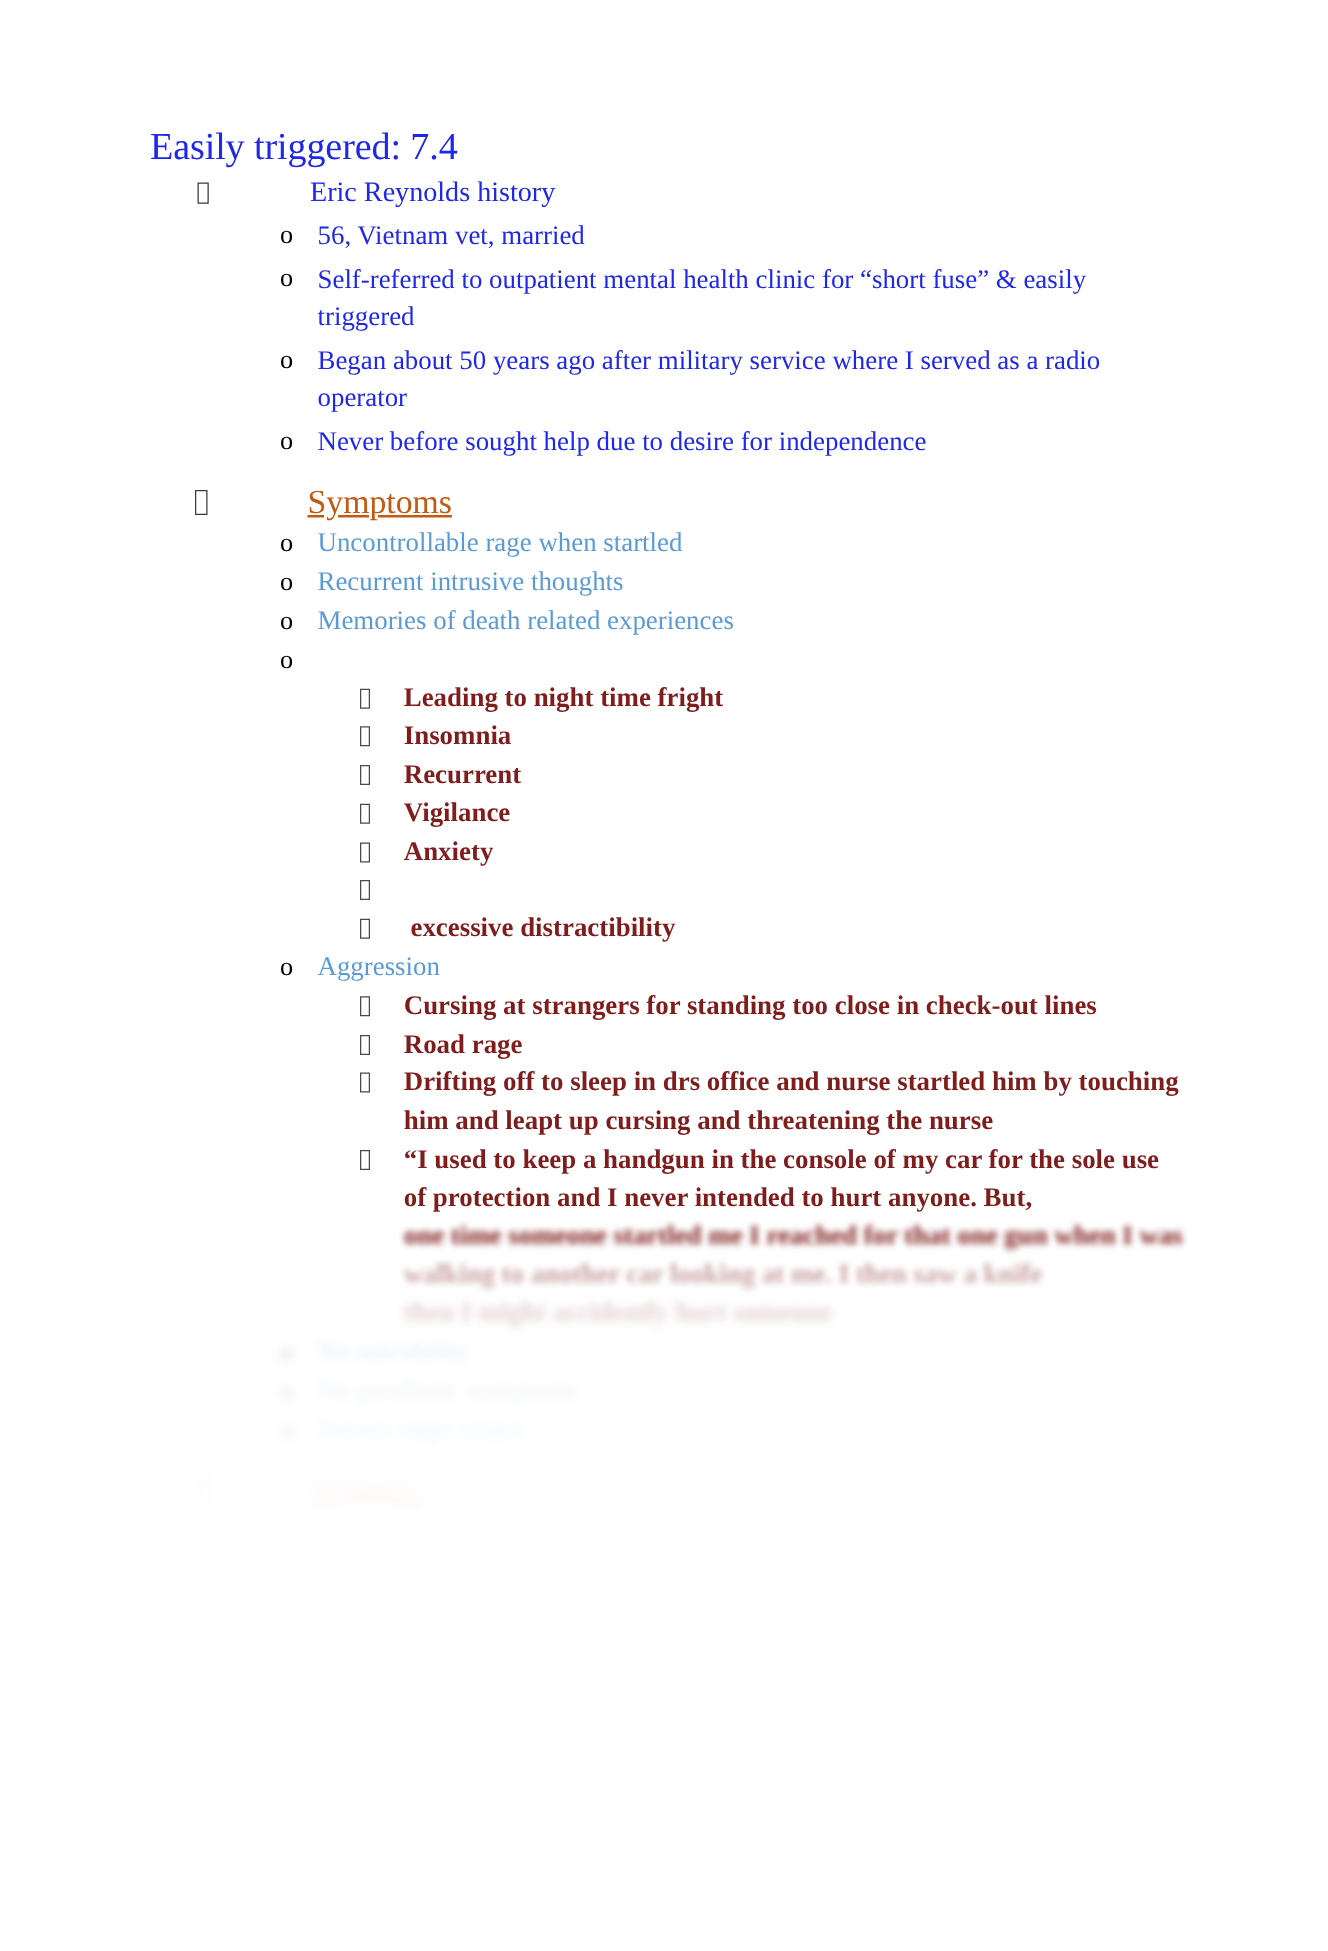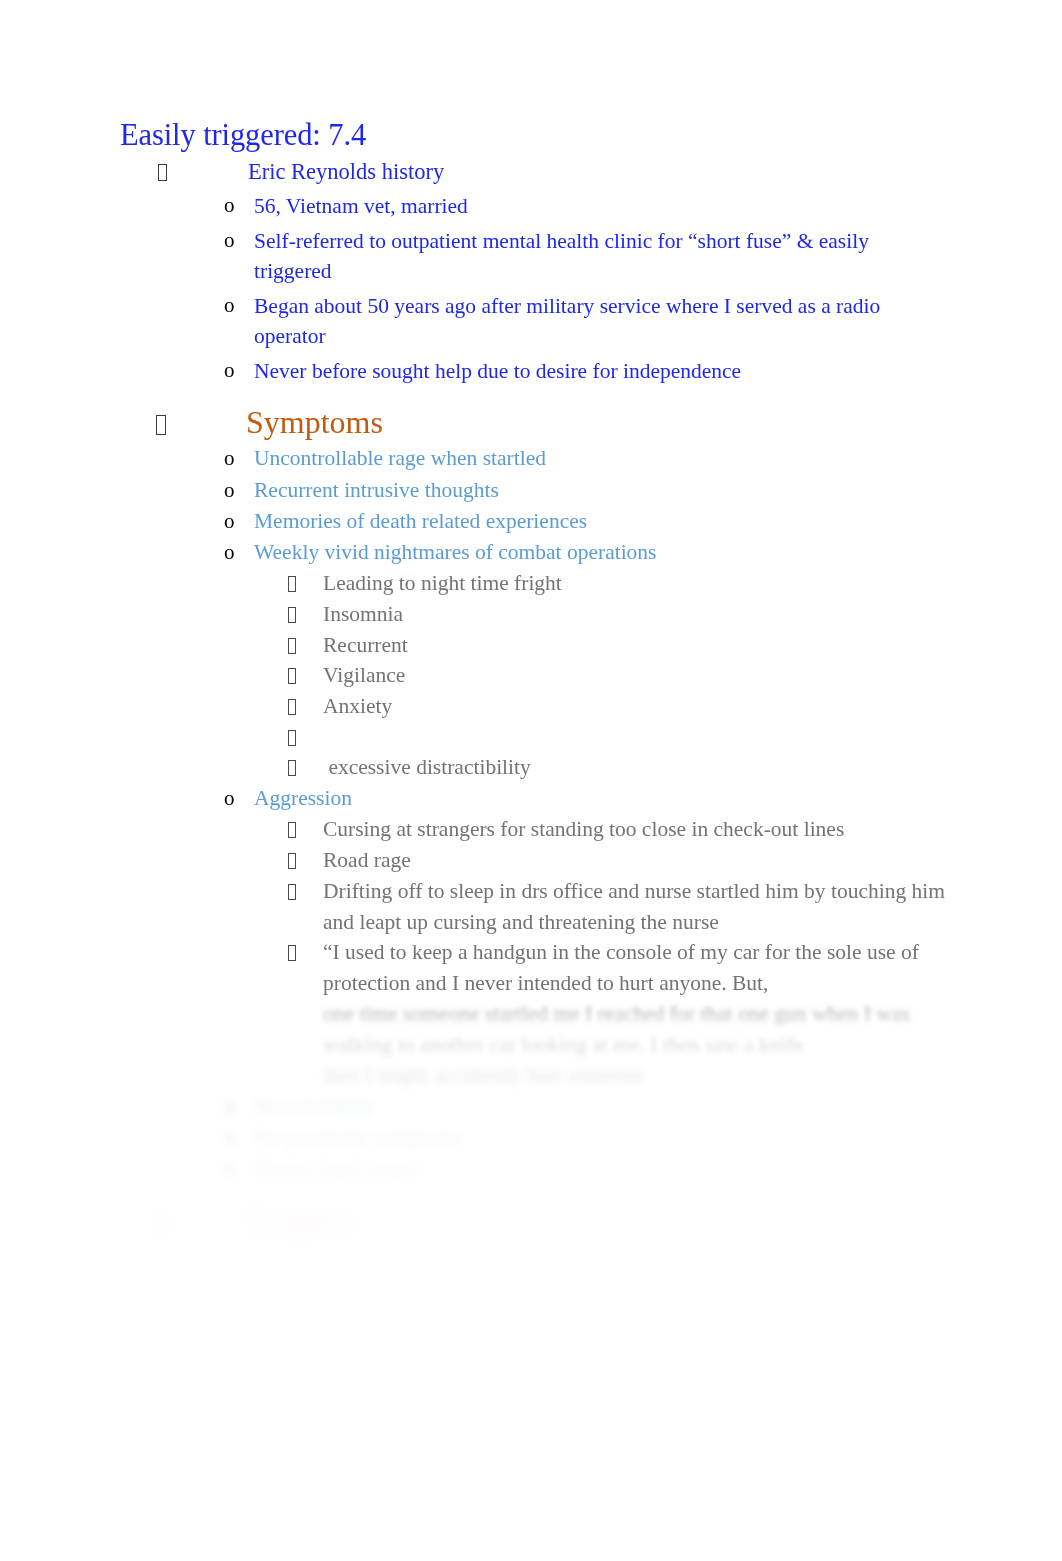--- a/index.html
+++ b/index.html
@@ -29,7 +29,7 @@
   .doc {
     position: absolute;
     left: 120px;
-    top: 118px;
+    top: 100px;
     width: 830px;
   }
 

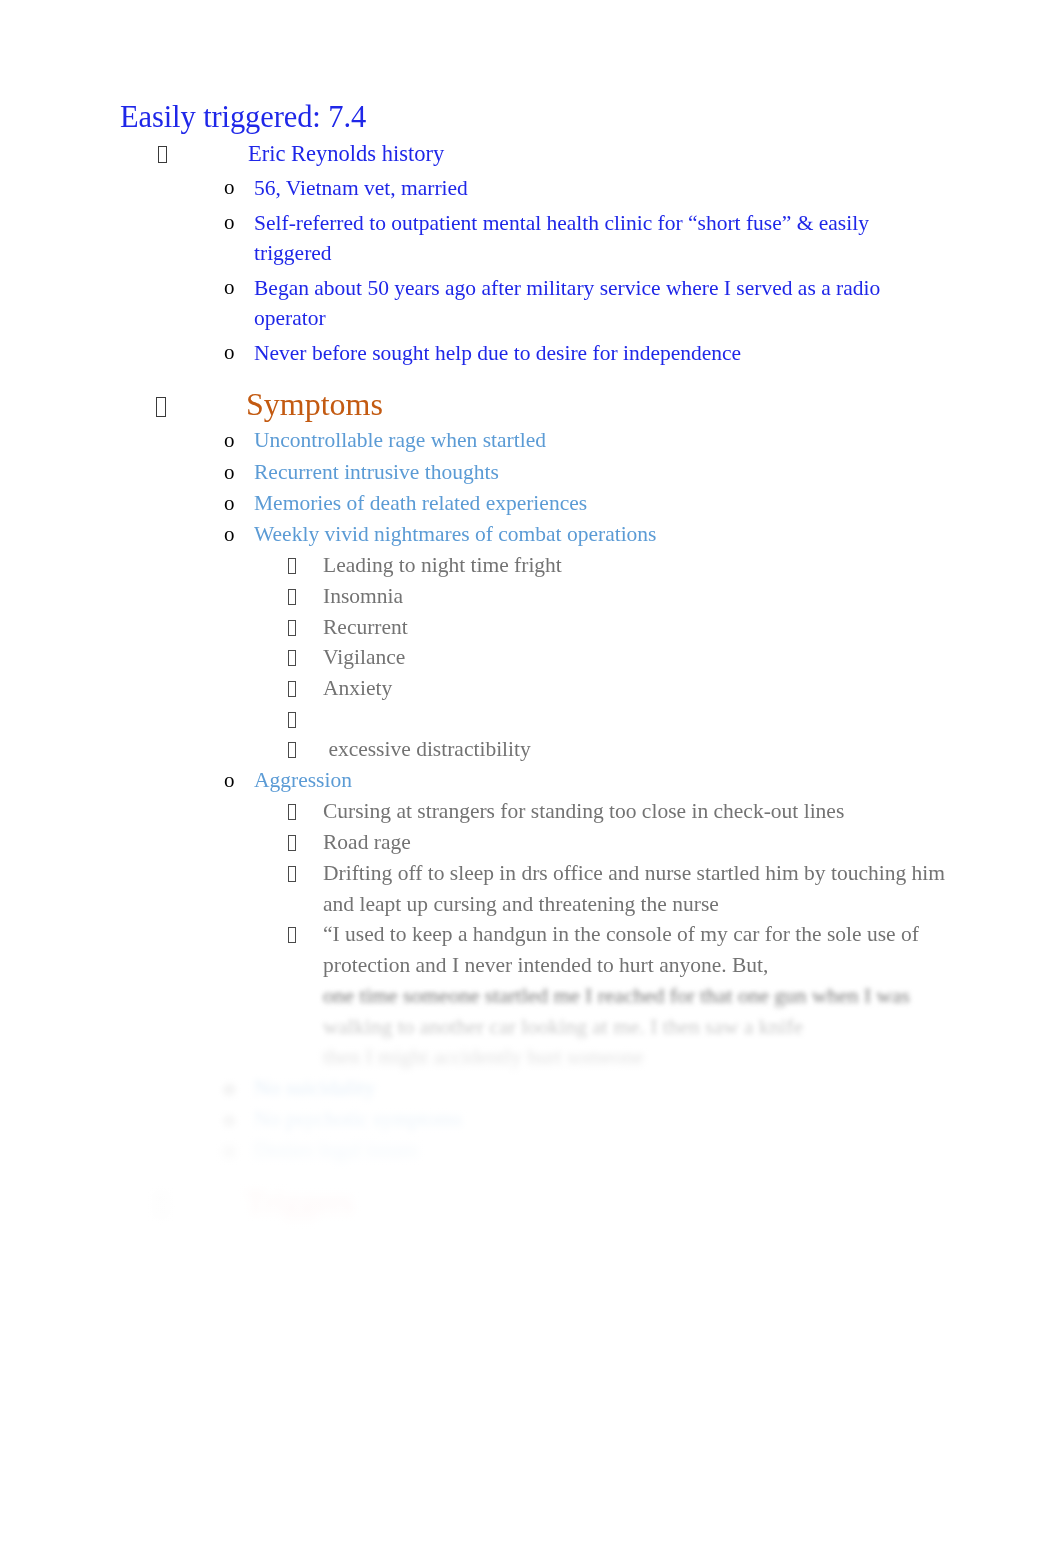--- a/index.html
+++ b/index.html
@@ -79,10 +79,11 @@
 
   
   .lvl1.heading {
-    font-size: 32px;
+    font-size: 27px;
     line-height: 1.34;
     color: #C35A11;
     margin-top: 14px;
+    text-decoration: underline;
   }
   .lvl1.heading > .bullet { padding-left: 36px; }
   .lvl1.heading .tofu { width: 10px; height: 20px; }

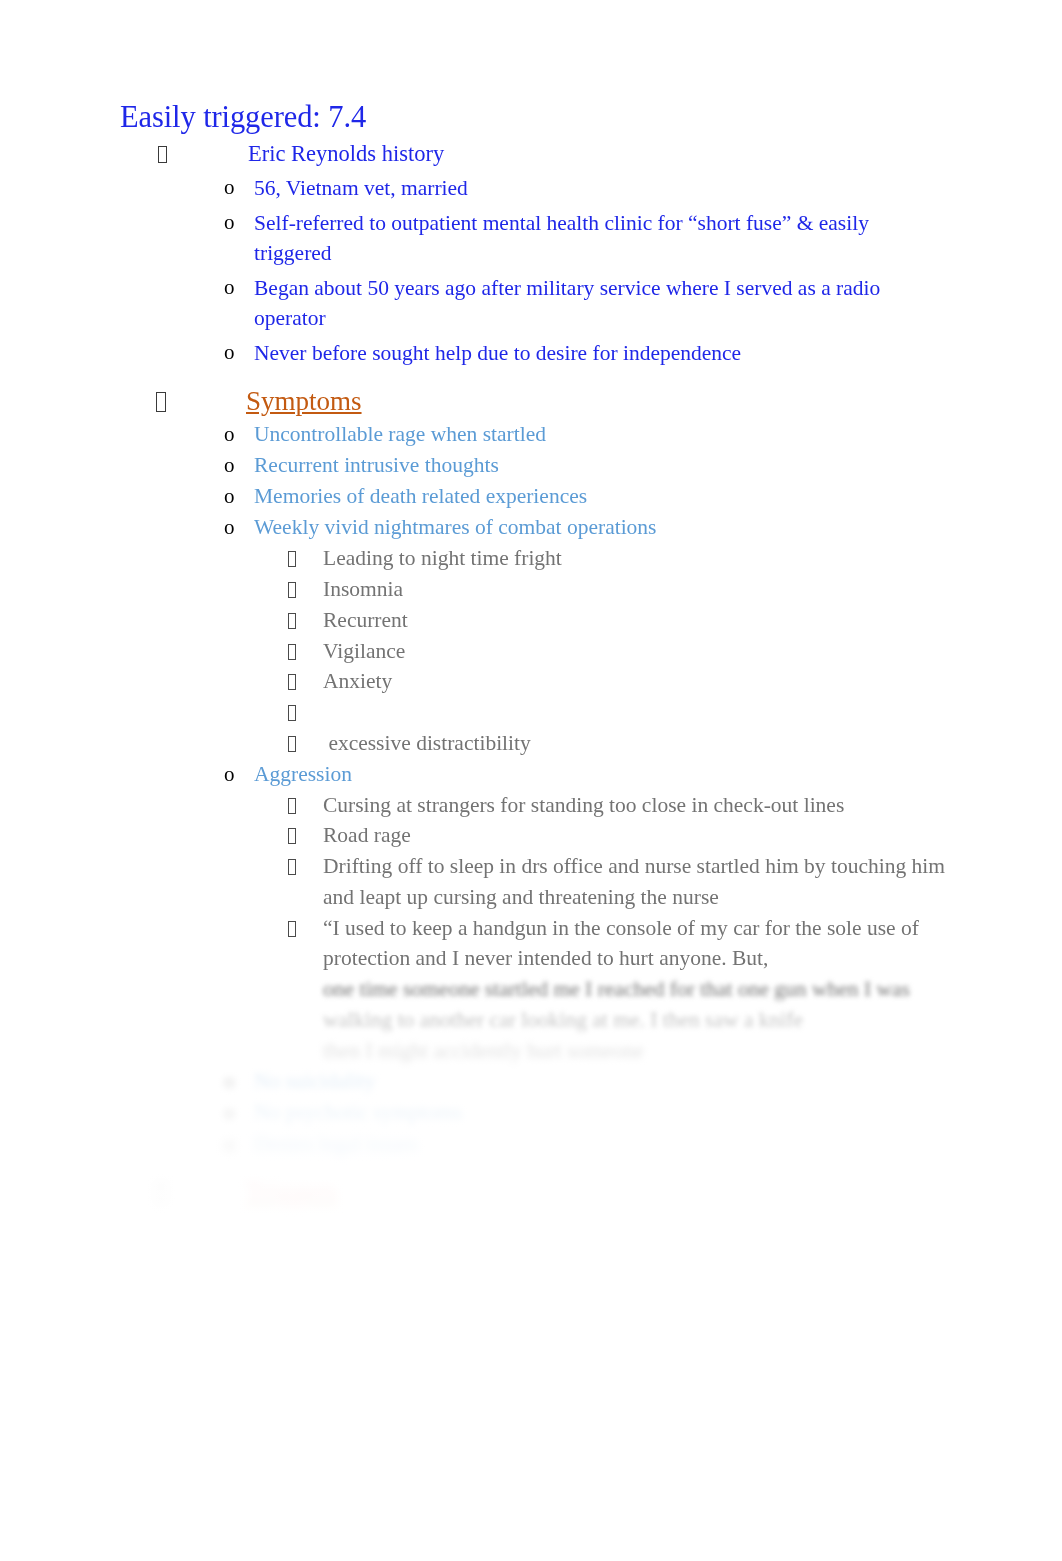--- a/index.html
+++ b/index.html
@@ -205,7 +205,6 @@
 
     <div class="row lvl2 light">
       <span class="bullet">o</span>
-      <span class="txt">Weekly vivid nightmares of combat operations</span>
     </div>
 
     <div class="row lvl3">

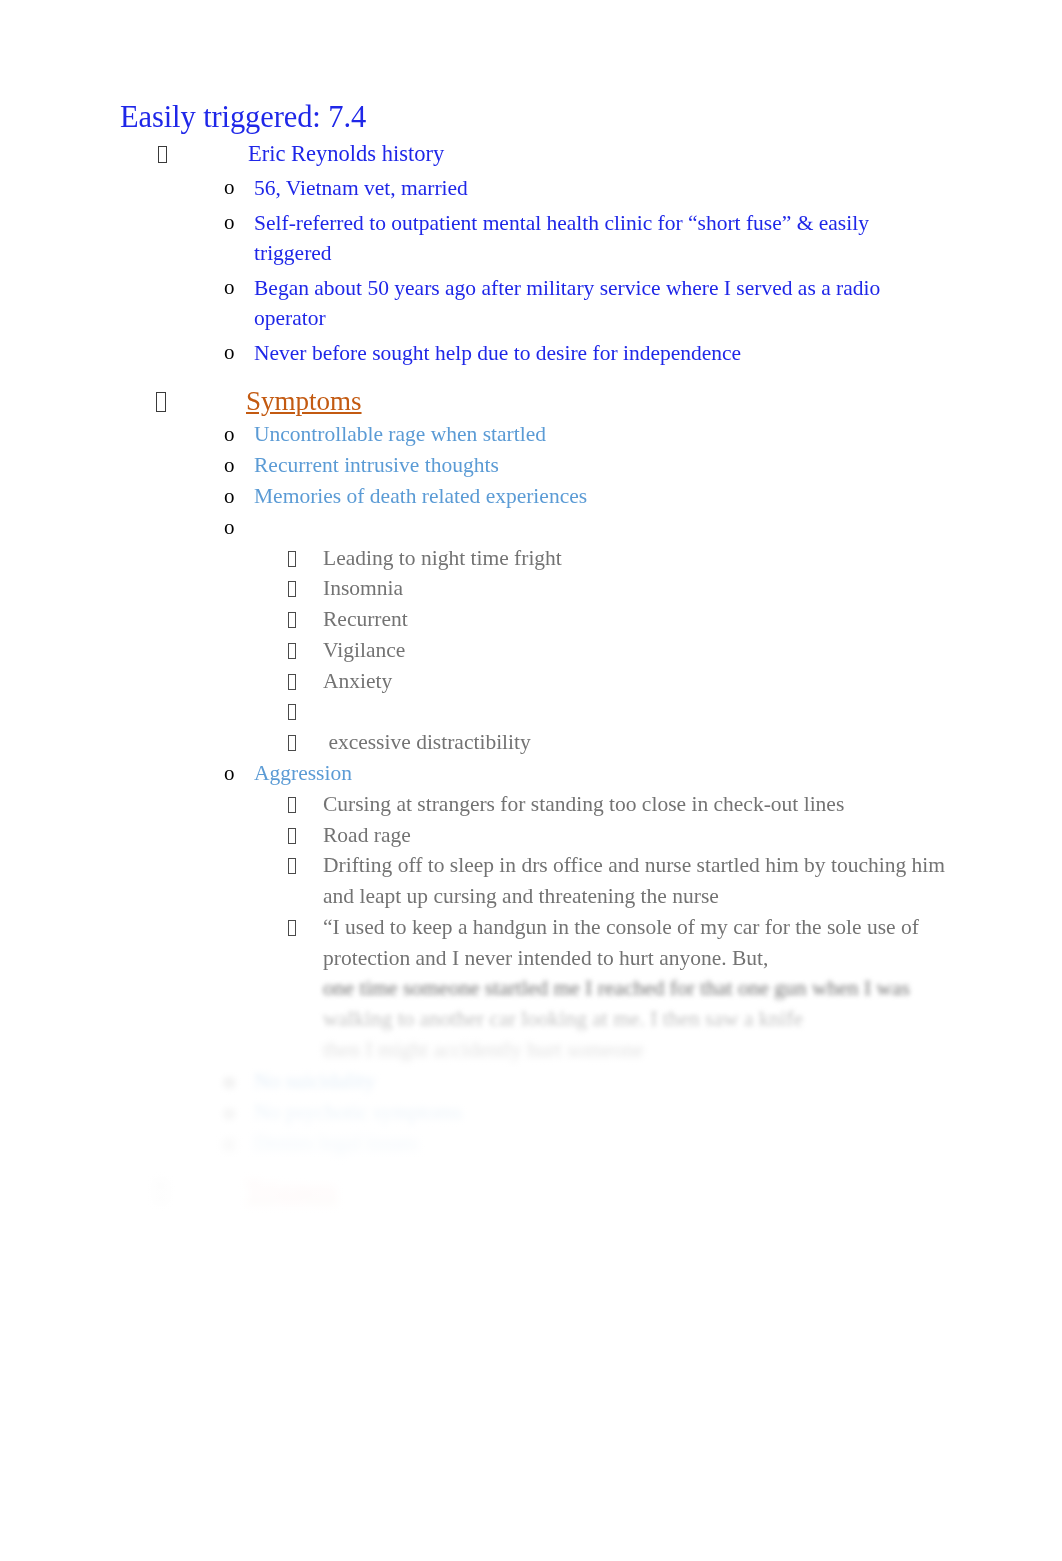--- a/index.html
+++ b/index.html
@@ -114,7 +114,8 @@
   .lvl3 {
     font-size: 21.5px;
     line-height: 1.43;
-    color: #737373;
+    color: #7f1d1d;
+    font-weight: bold;
   }
   .lvl3 > .bullet { width: 35px; padding-left: 168px; }
   .lvl3 .tofu { width: 8px; height: 16px; border-color: #4a4a4a; }

